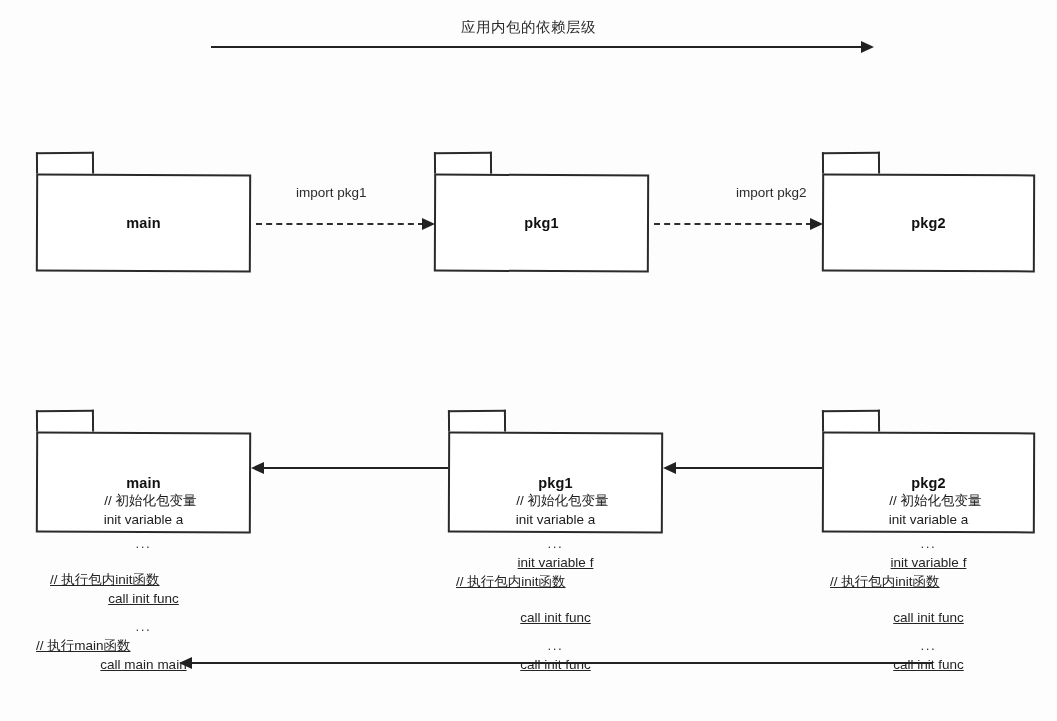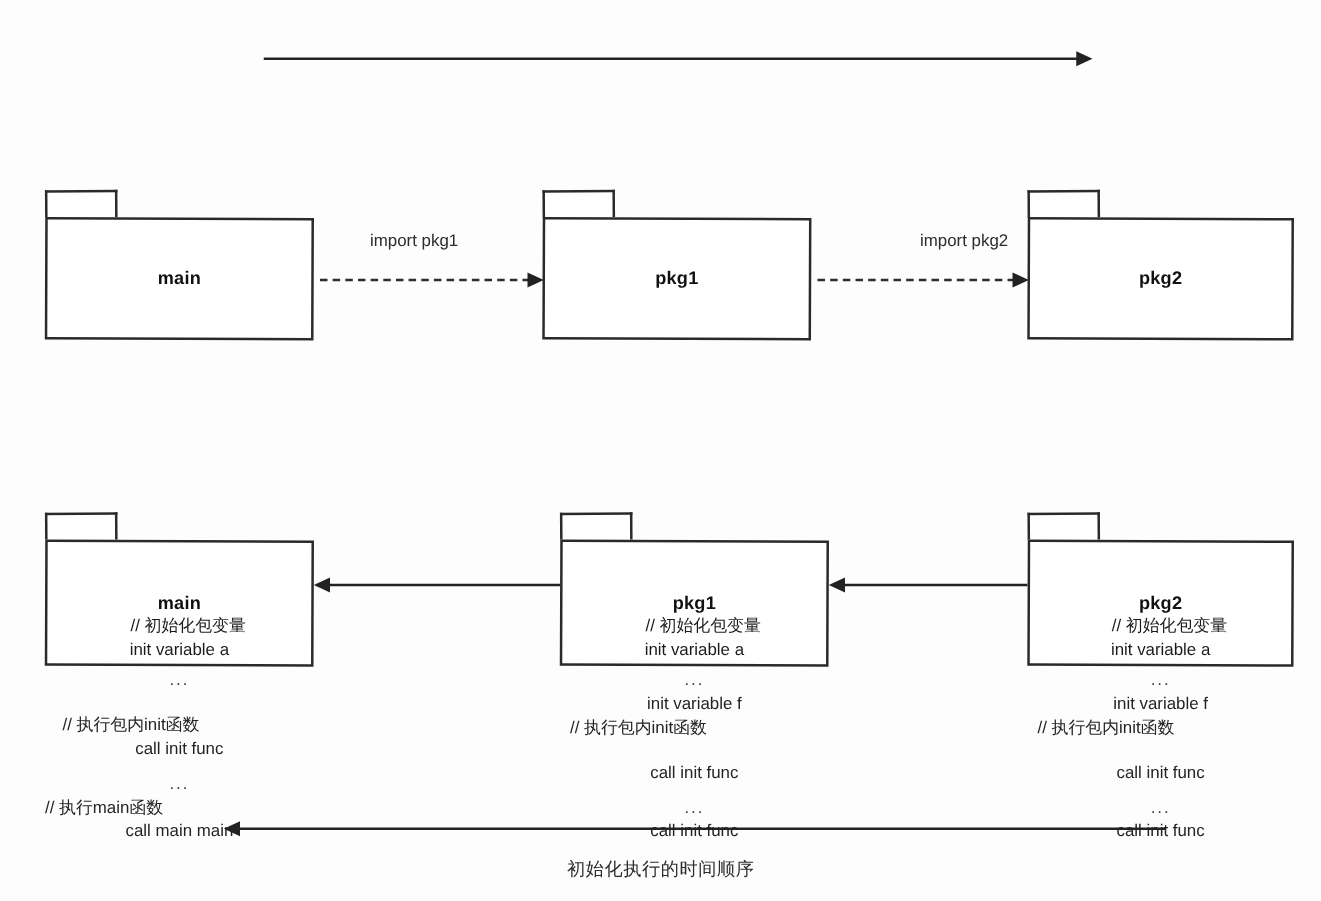--- a/index.html
+++ b/index.html
@@ -142,6 +142,7 @@
 
 <div id="canvas">
 
+  <div class="caption" id="title-top">应用内包的依赖层级</div>
 
   <div class="arrow-line" style="left:211px; top:46px; width:652px;"></div>
   <div class="arrow-head right" style="left:861px; top:41px;"></div>

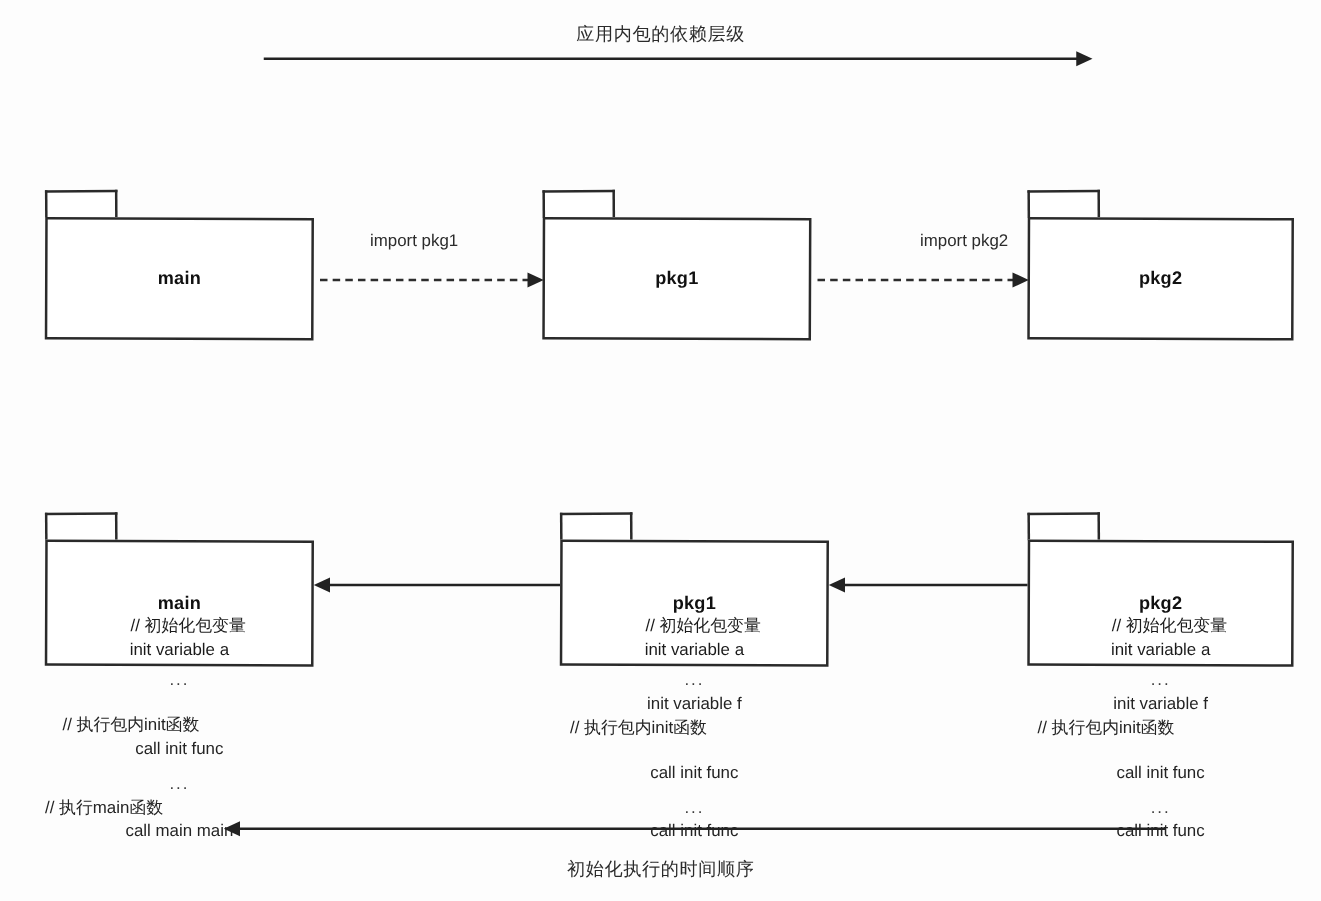--- a/index.html
+++ b/index.html
@@ -92,7 +92,7 @@
     color: #242424;
     white-space: nowrap;
   }
-  .codecol .line { display: block; }
+  .codecol .line { display: block; text-decoration: underline; }
   .codecol .cmt  { align-self: flex-start; }
   .dots {
     font-size: 13.5px;

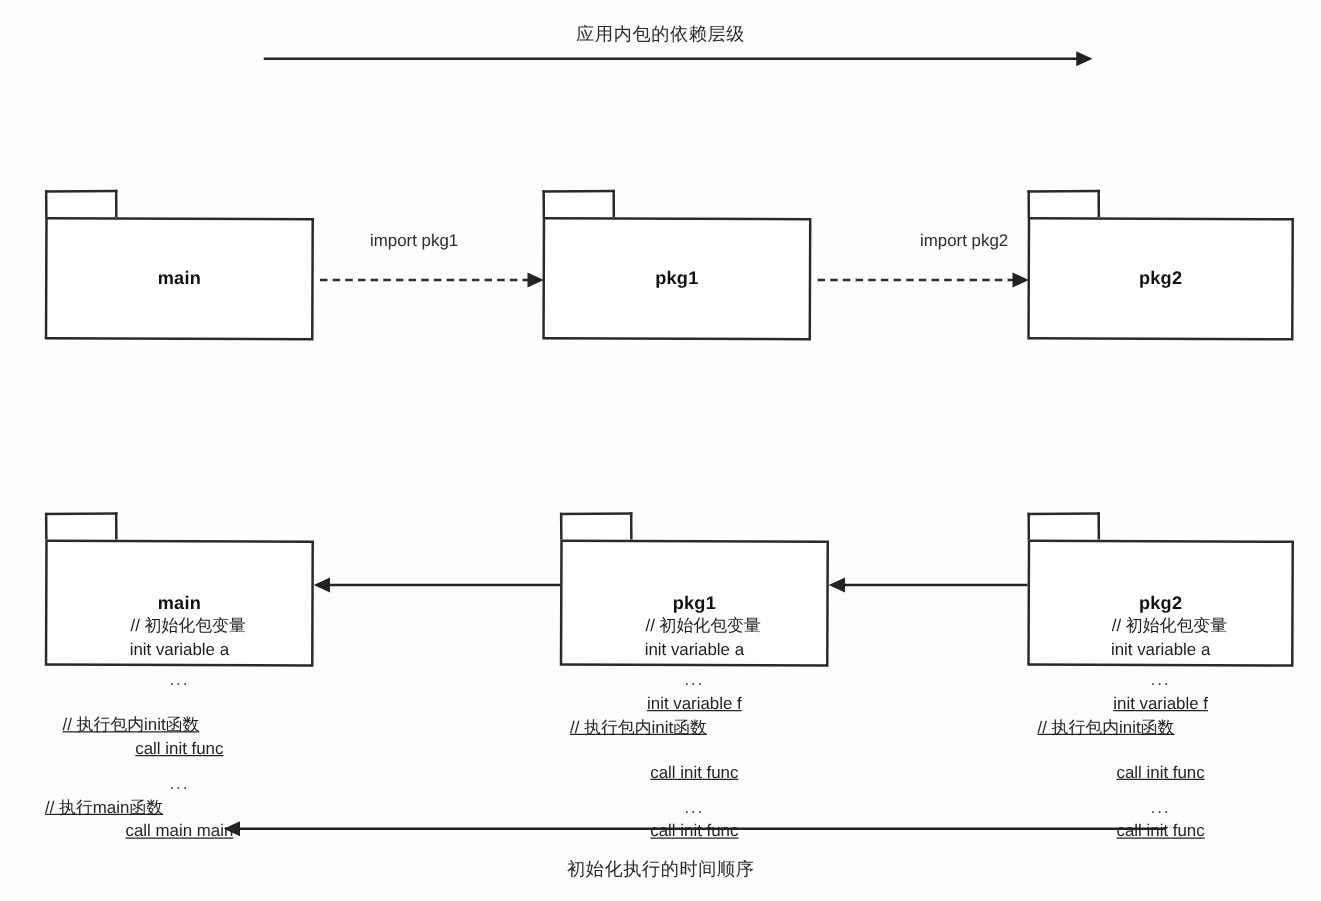--- a/index.html
+++ b/index.html
@@ -251,7 +251,6 @@
   <div class="arrow-line" style="left:190px; top:662px; width:742px;"></div>
   <div class="arrow-head left" style="left:179px; top:657px;"></div>
 
-  <div class="caption" id="title-bottom">初始化执行的时间顺序</div>
 
 </div>
 

